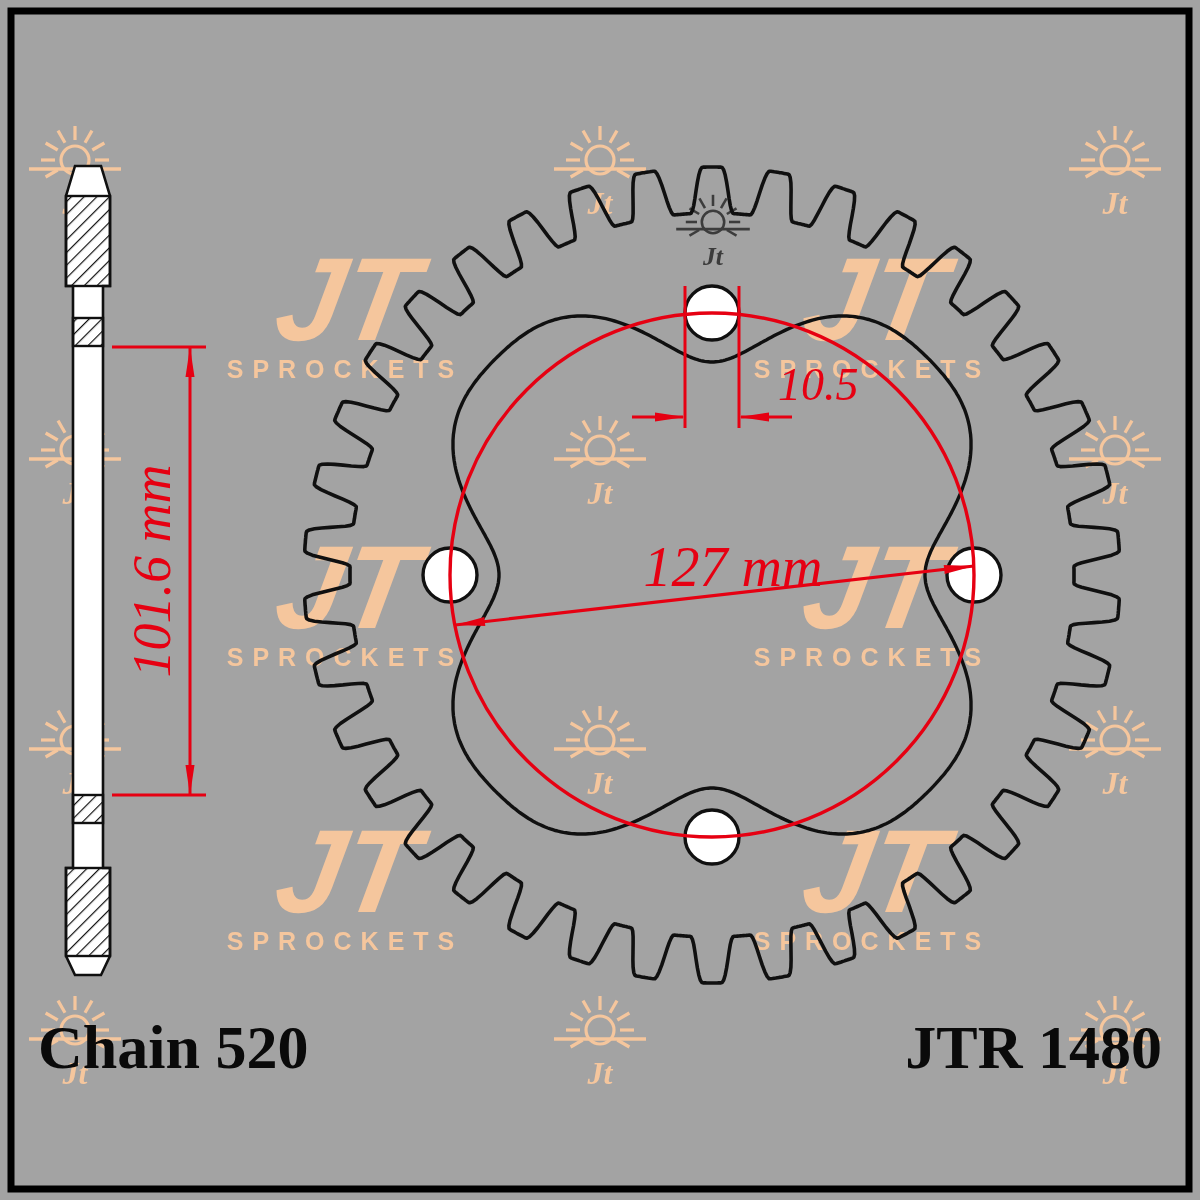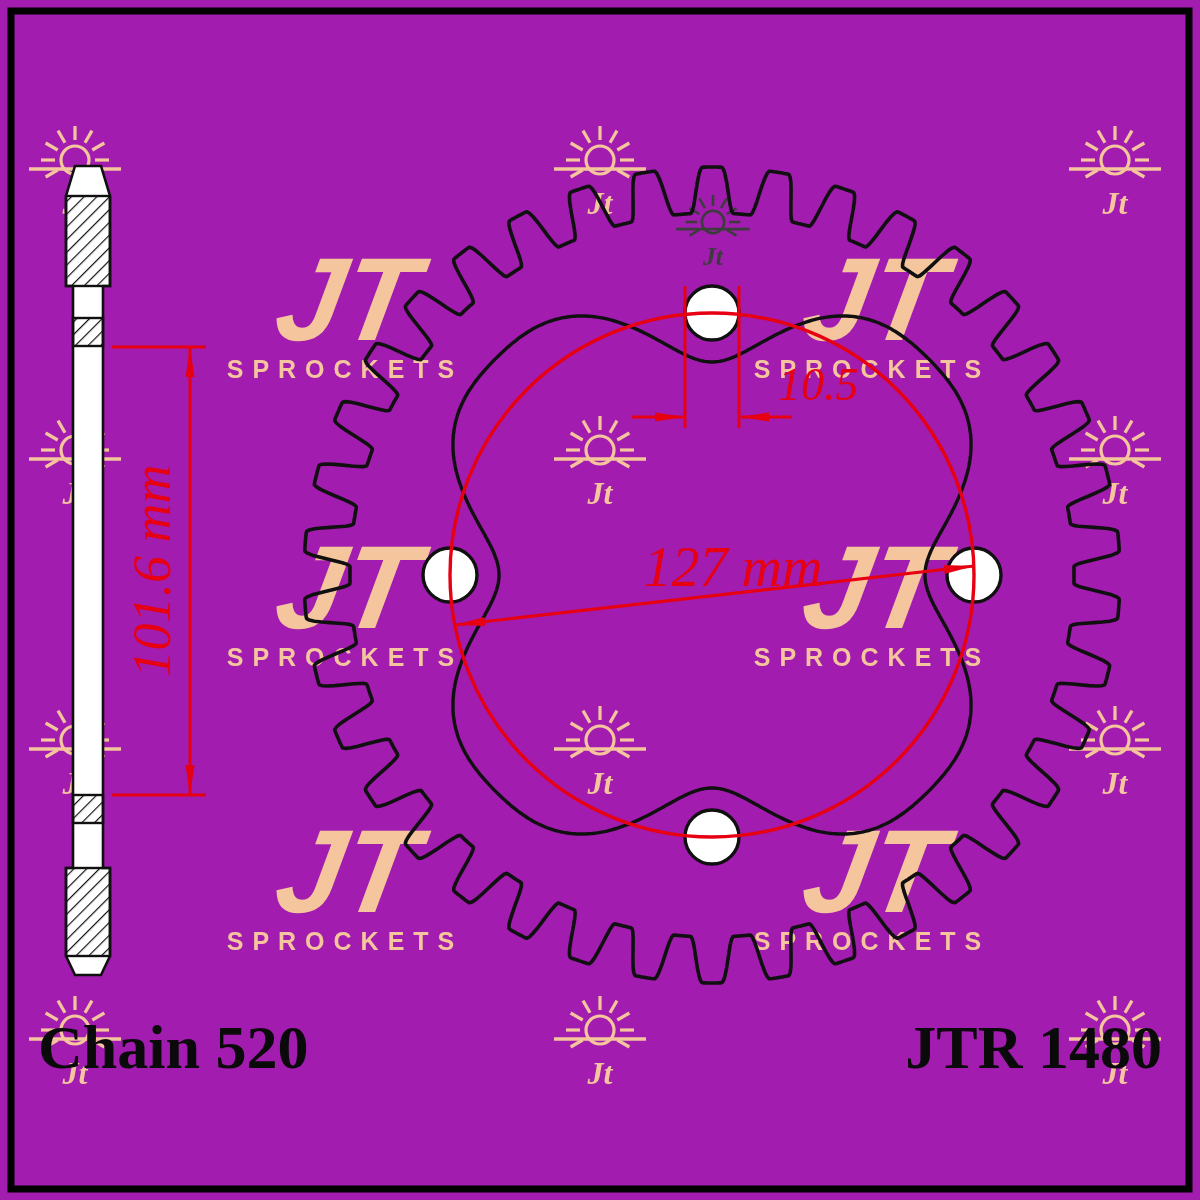--- a/index.html
+++ b/index.html
@@ -3,7 +3,7 @@
 <meta charset="utf-8">
 <style>
   html,body{margin:0;padding:0;background:#ffffff;}
-  .canvas{position:relative;width:1200px;height:1200px;background:#a21caf;overflow:hidden;}
+  .canvas{position:relative;width:1200px;height:1200px;background:#a3a3a3;overflow:hidden;}
   svg{display:block;}
   text{user-select:none;}
   .dim-label{font-family:"Liberation Serif",serif;font-style:italic;fill:var(--red,#e60012);}

